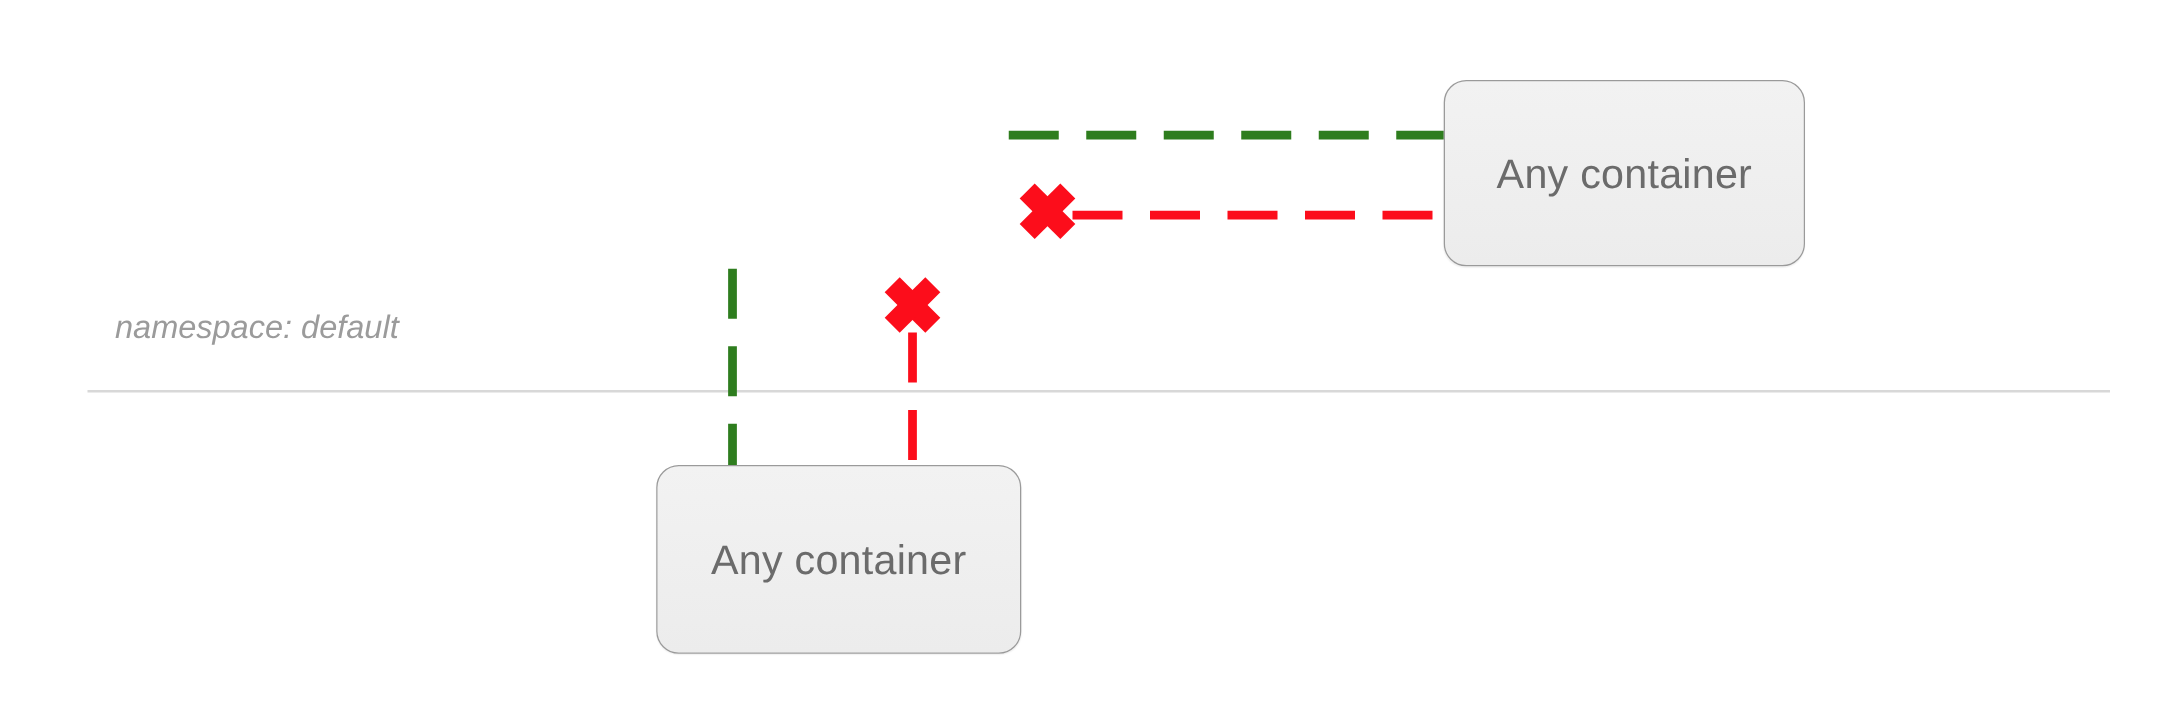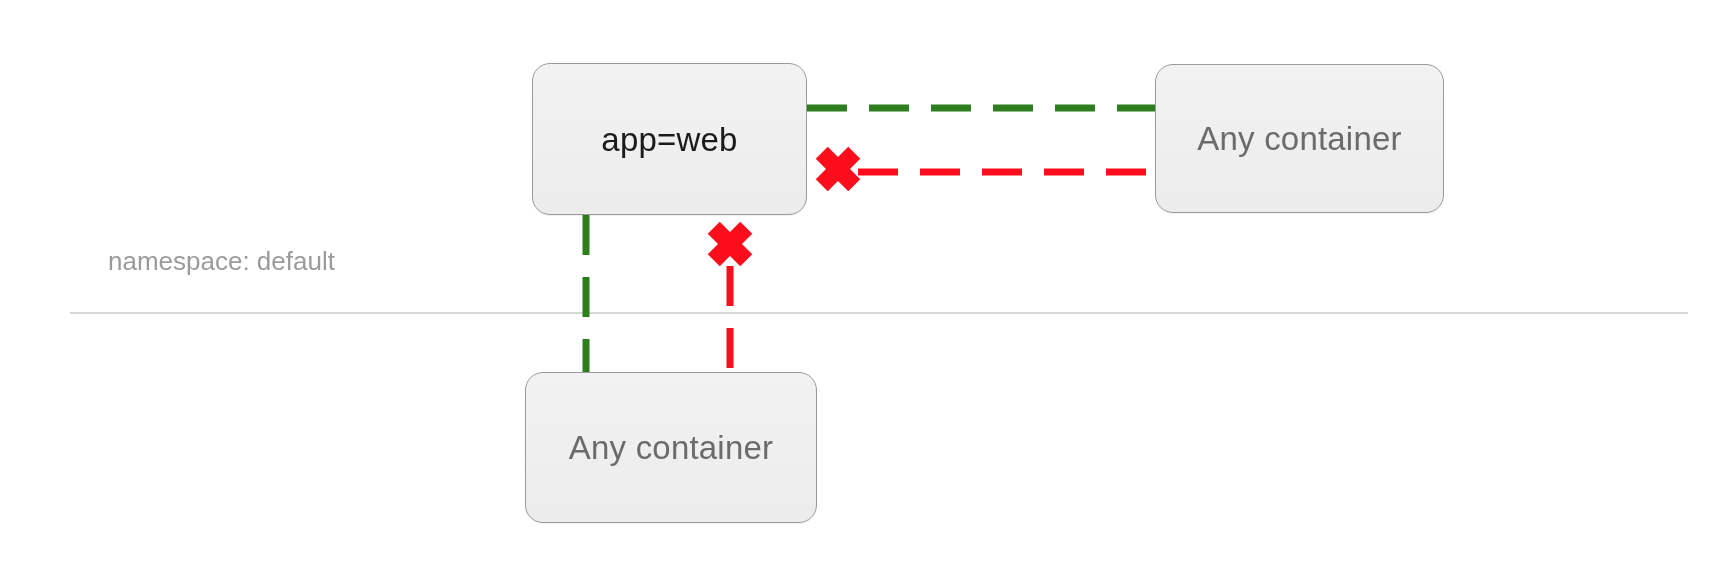--- a/index.html
+++ b/index.html
@@ -82,9 +82,6 @@
   <div class="zone-label" style="left:108px; top:248px;">namespace: default</div>
 
 
-  <div class="node-box" style="left:532px; top:63px; width:275px; height:152px;">
-    <span class="node-label dark">app=web</span>
-  </div>
 
   <div class="node-box" style="left:1155px; top:64px; width:289px; height:149px;">
     <span class="node-label muted">Any container</span>

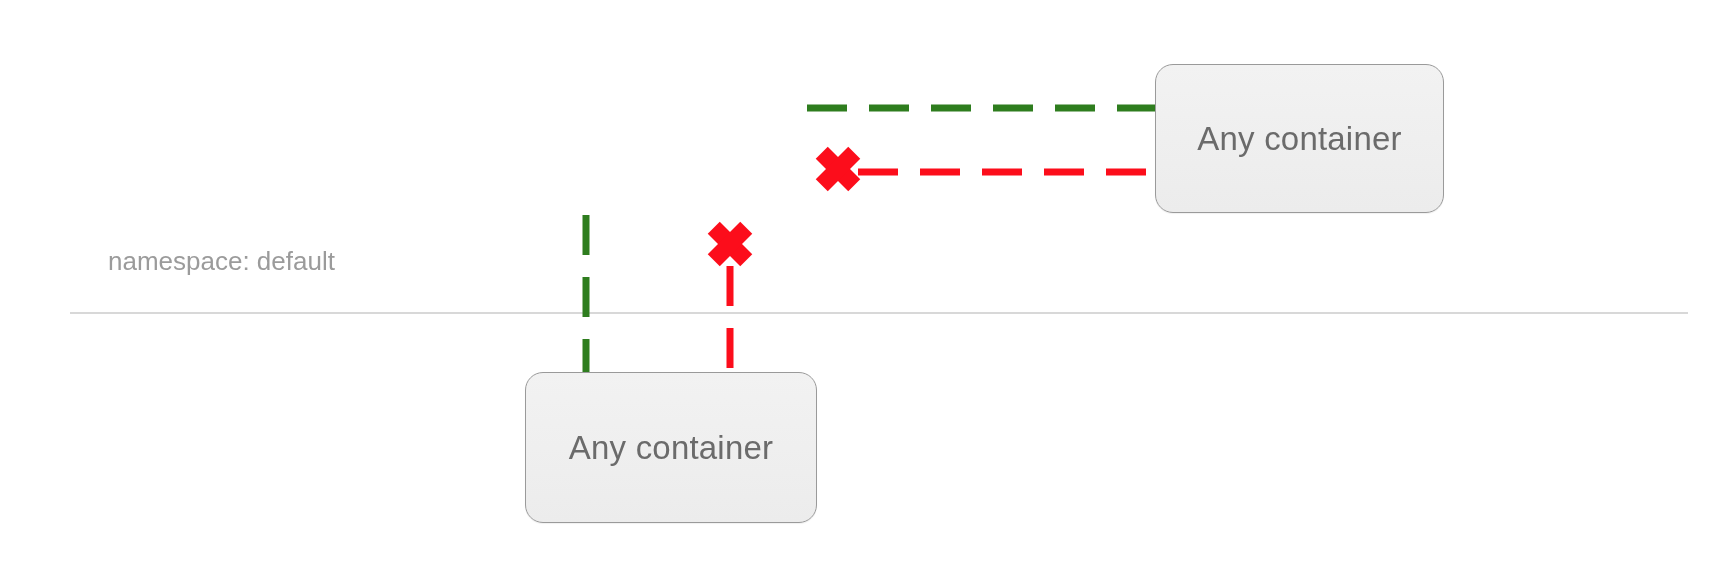--- a/index.html
+++ b/index.html
@@ -79,7 +79,7 @@
     </g>
   </svg>
 
-  <div class="zone-label" style="left:108px; top:248px;">namespace: default</div>
+  <div class="zone-label" style="left:92px; top:248px;font-style:italic;">namespace: default</div>
 
 
 

